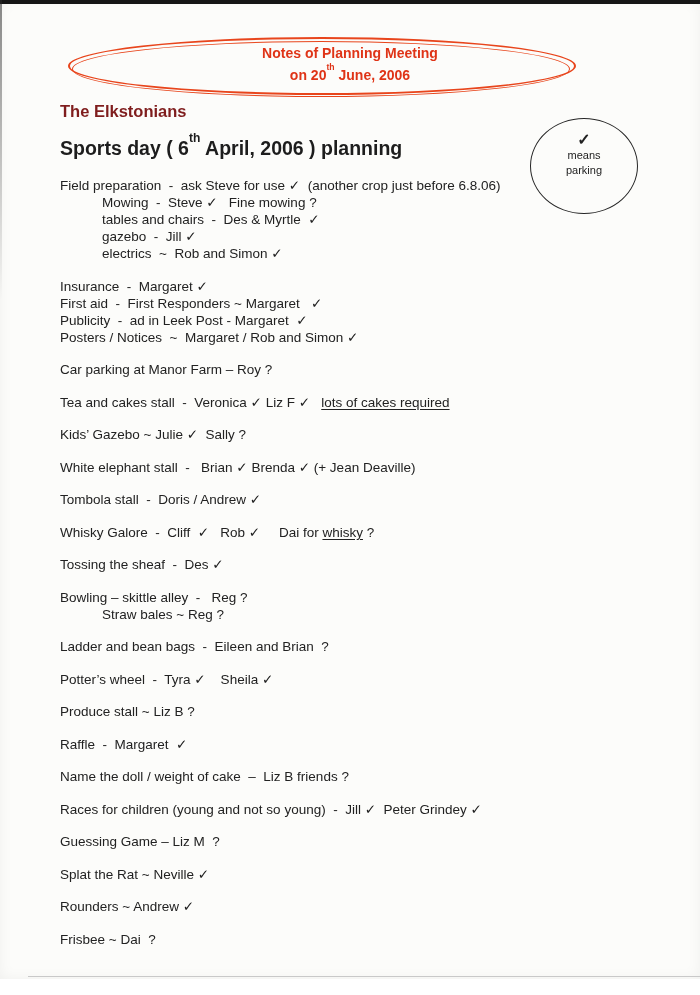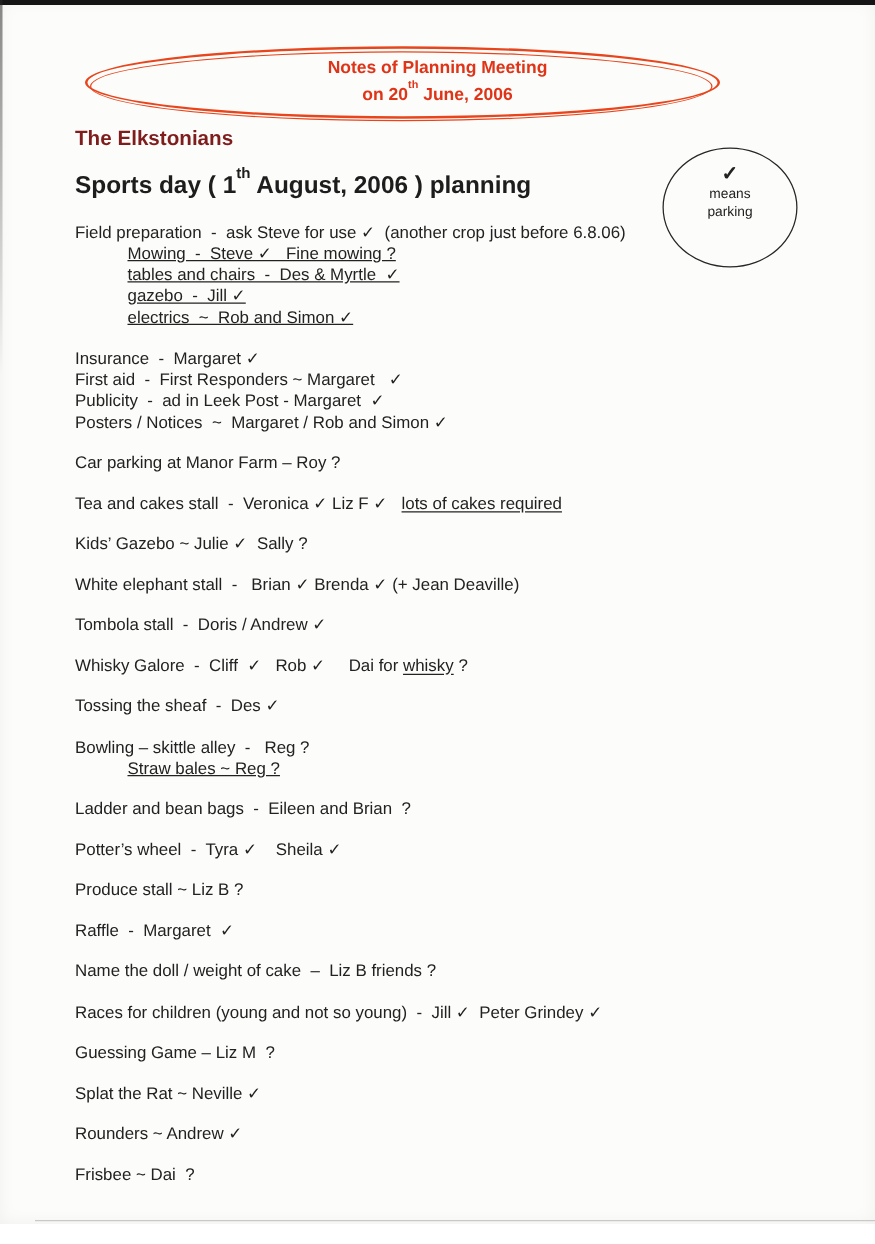--- a/index.html
+++ b/index.html
@@ -67,7 +67,7 @@
 
   <div class="org-title">The Elkstonians</div>
 
-  <div class="subject"><span>Sports day ( 1</span><sup class="sm">th</sup><span> August, 2006 ) planning</span></div>
+  <div class="subject"><span>Sports day ( 6</span><sup class="sm">th</sup><span> August, 2006 ) planning</span></div>
 
   <div class="badge">
     <div class="chk">✓</div>

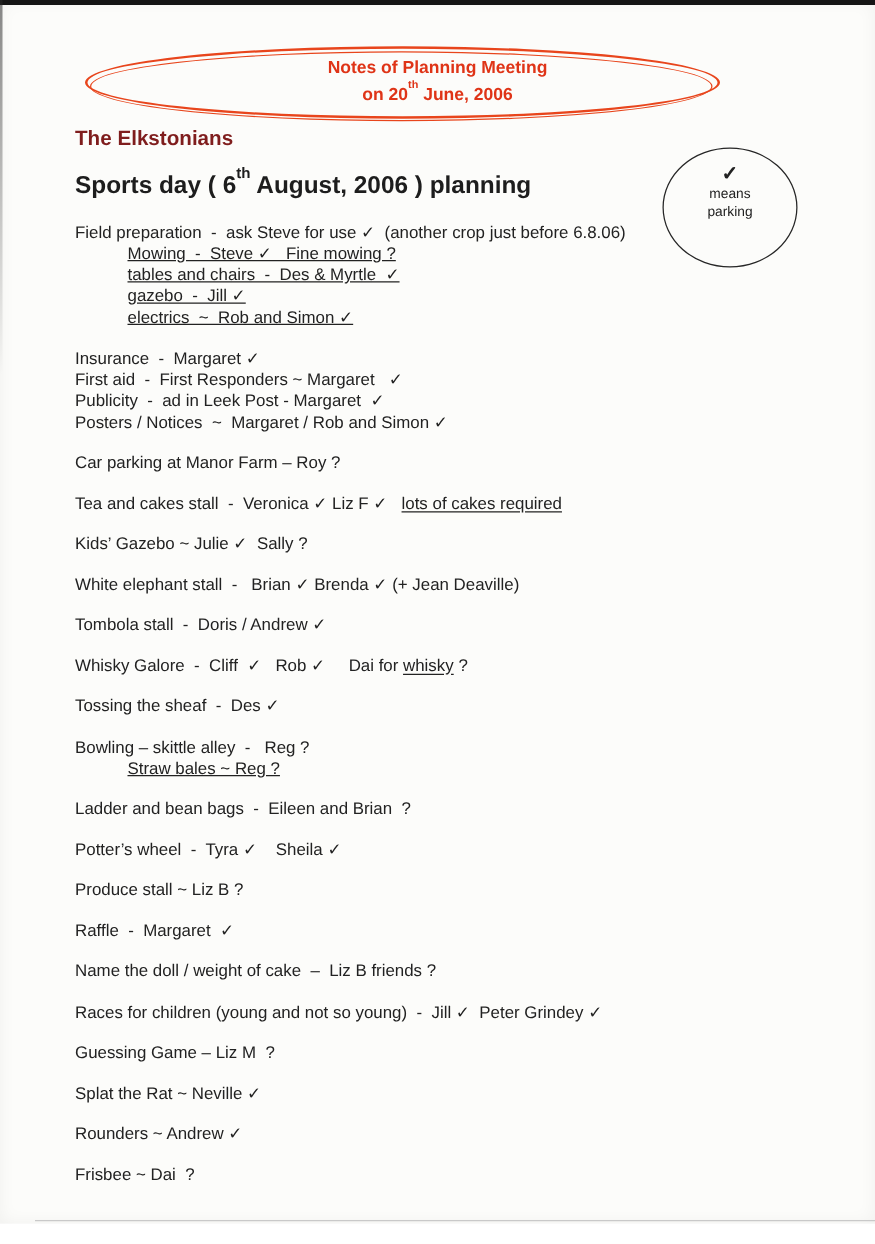--- a/index.html
+++ b/index.html
@@ -67,7 +67,7 @@
 
   <div class="org-title">The Elkstonians</div>
 
-  <div class="subject"><span>Sports day ( 6</span><sup class="sm">th</sup><span> August, 2006 ) planning</span></div>
+  <div class="subject"><span>Sports day ( 6</span><sup class="sm">th</sup><span> April, 2006 ) planning</span></div>
 
   <div class="badge">
     <div class="chk">✓</div>

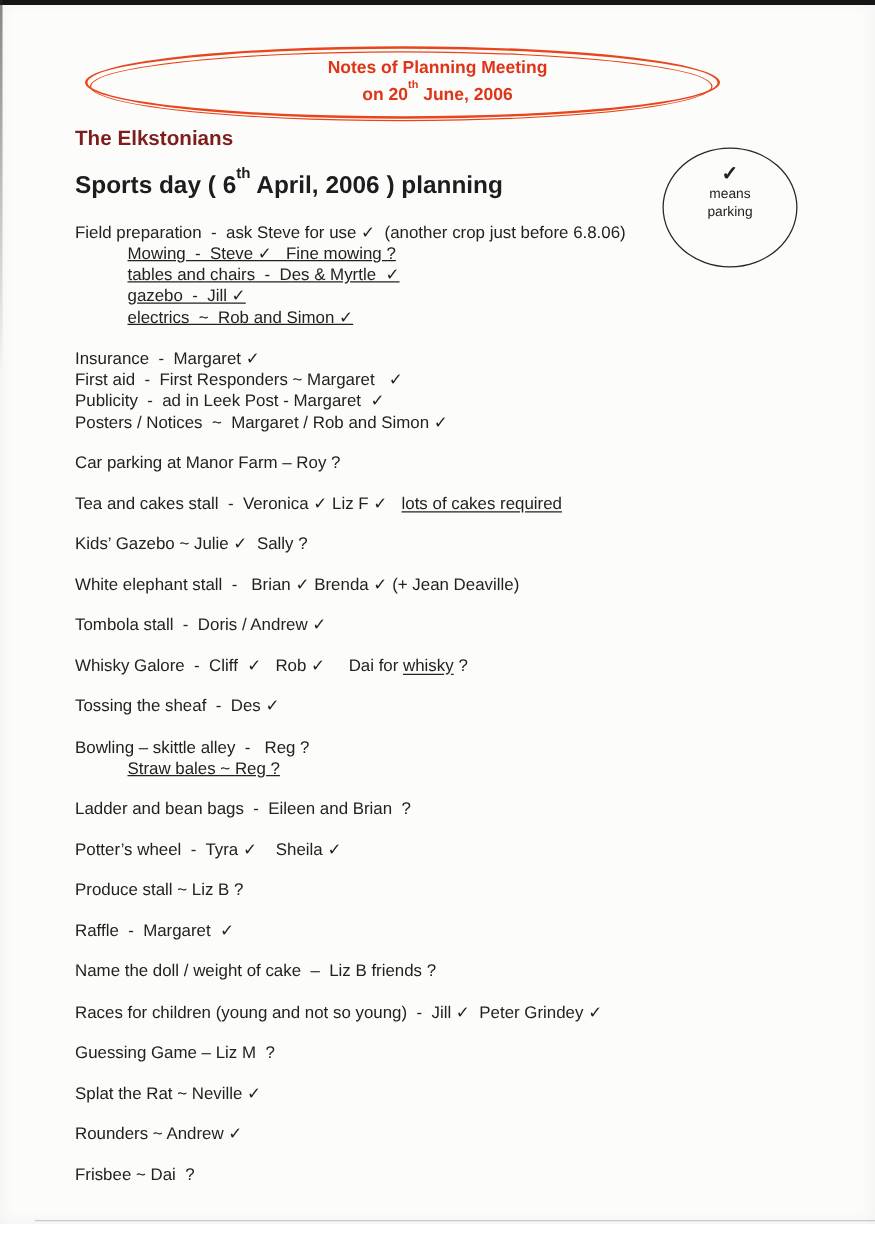--- a/index.html
+++ b/index.html
@@ -47,7 +47,7 @@
   }
   .line{margin:0;}
   .line.wide{margin-top:15.5px;}
-  .line.ind{padding-left:42px;text-decoration:underline;}
+  .line.ind{padding-left:42px;}
   .u{text-decoration:underline;text-underline-offset:2px;}
 </style>
 </head>

